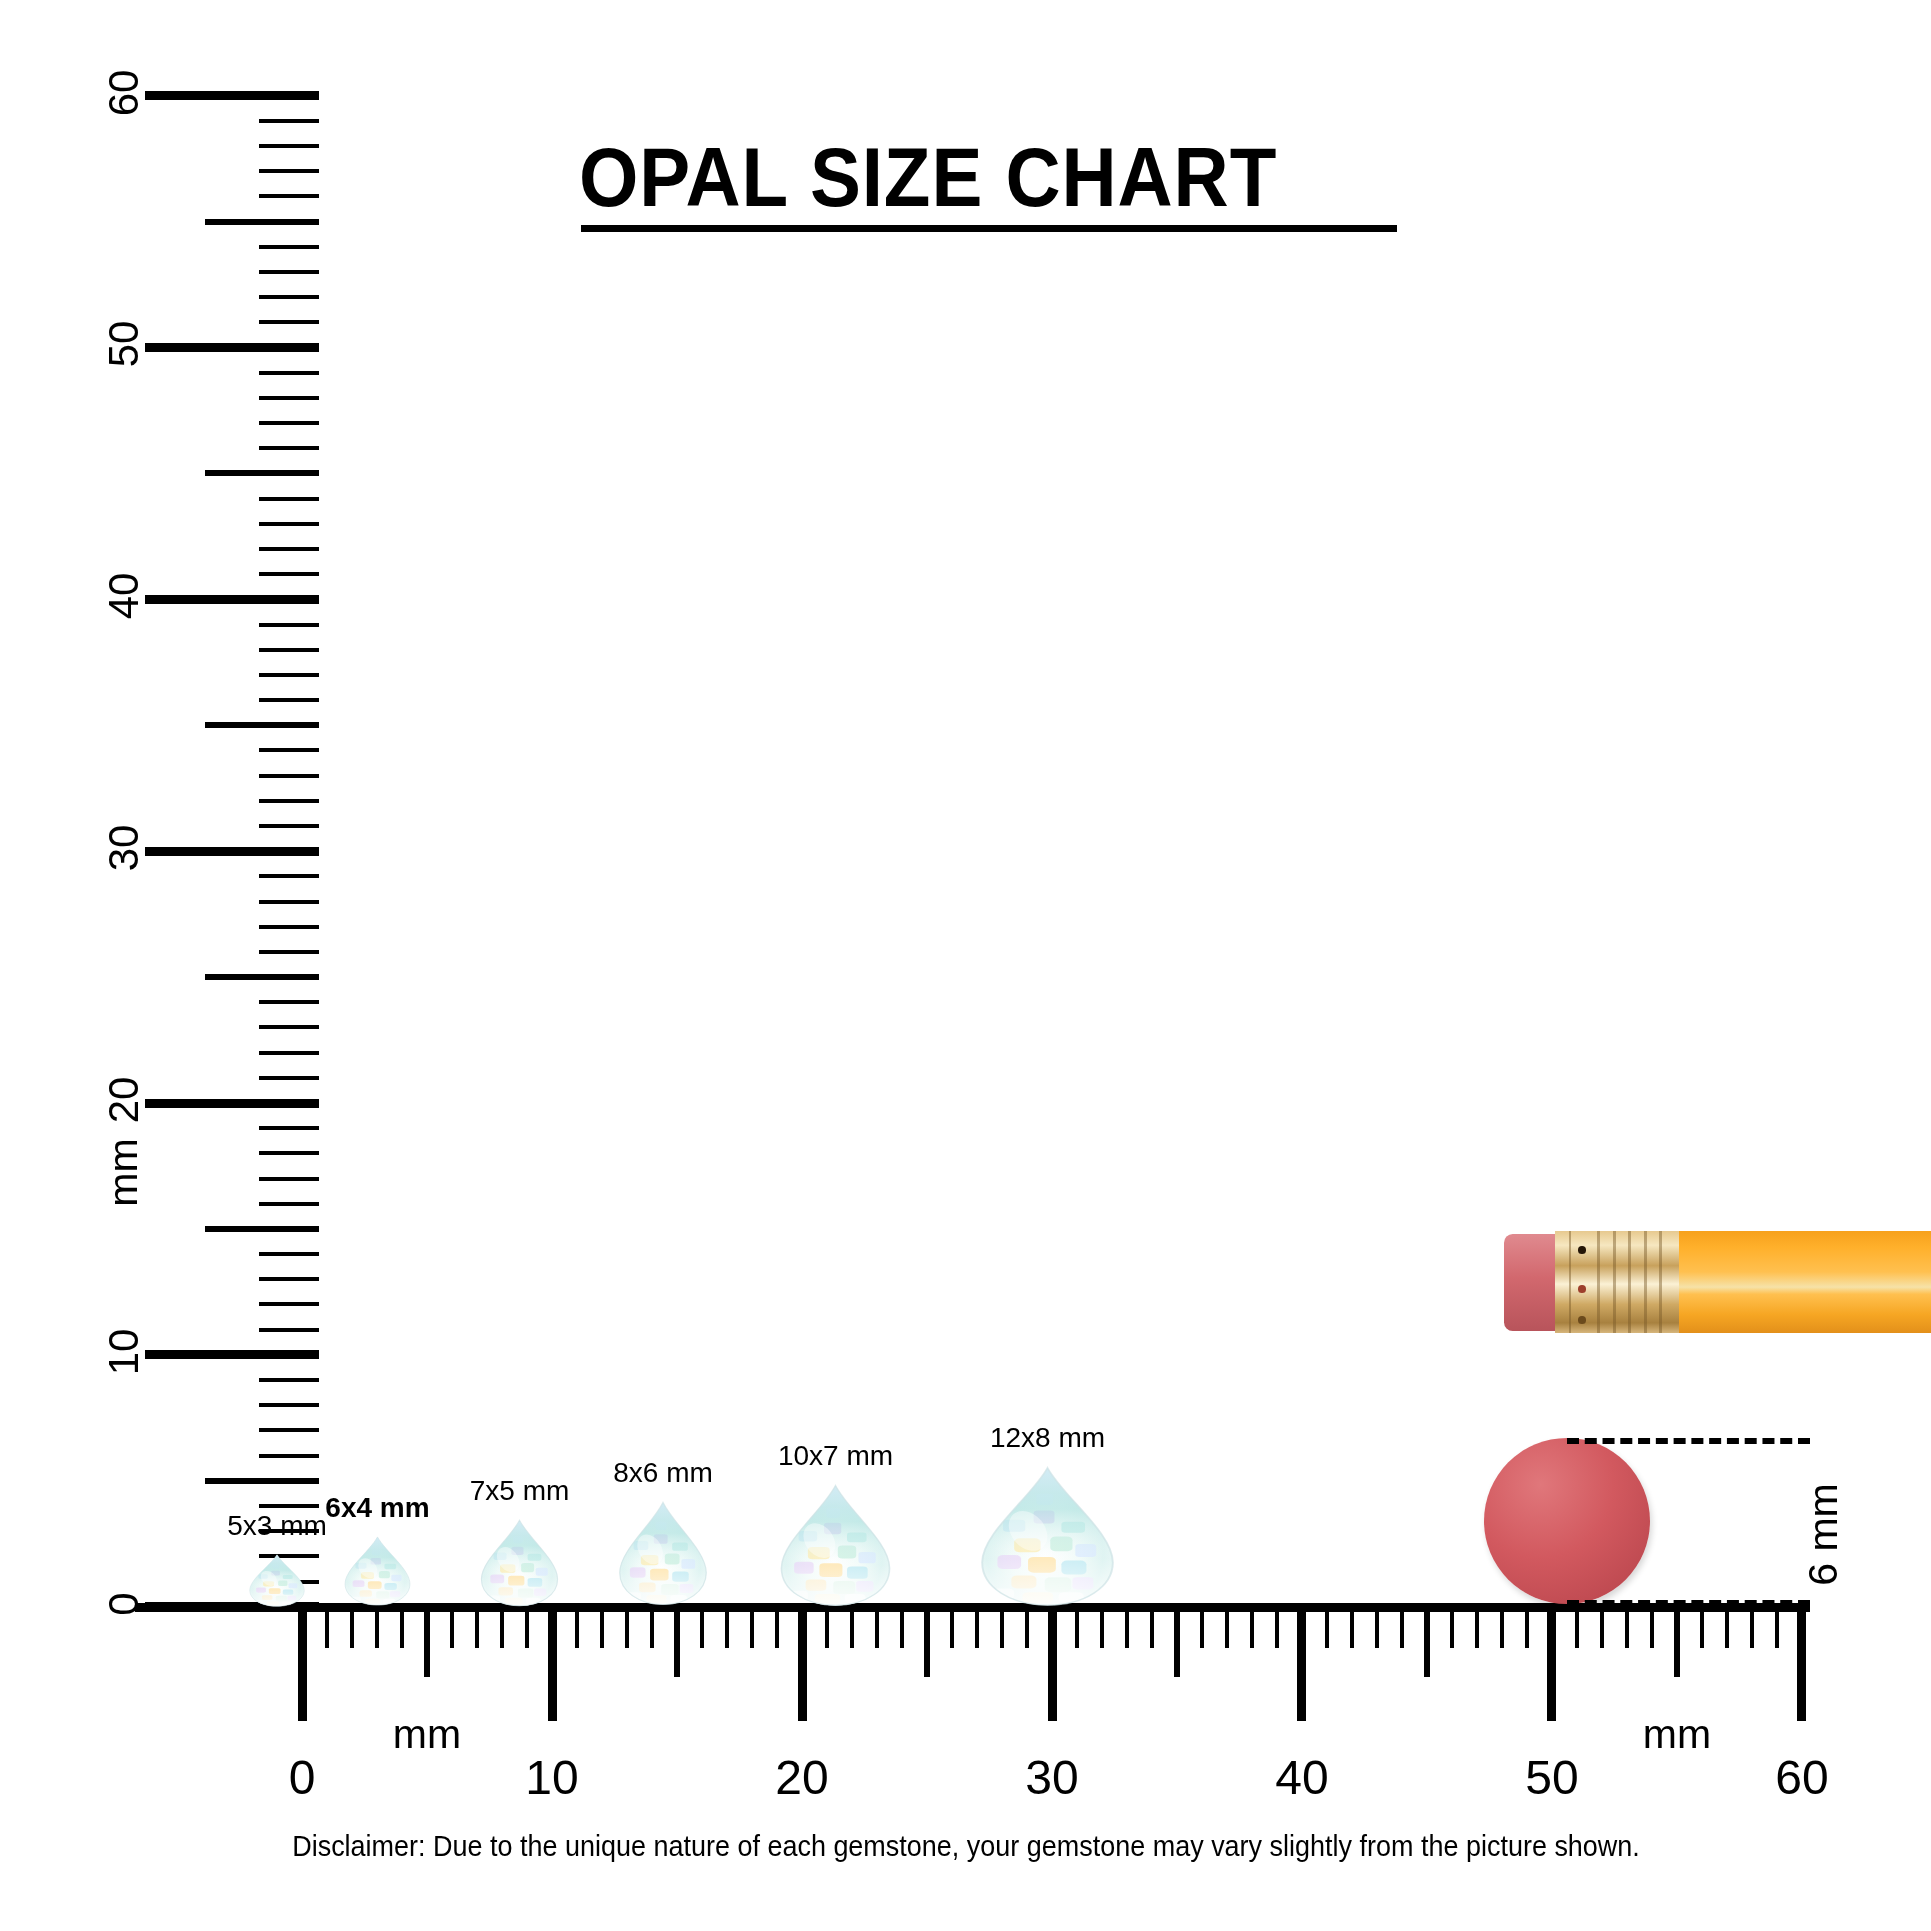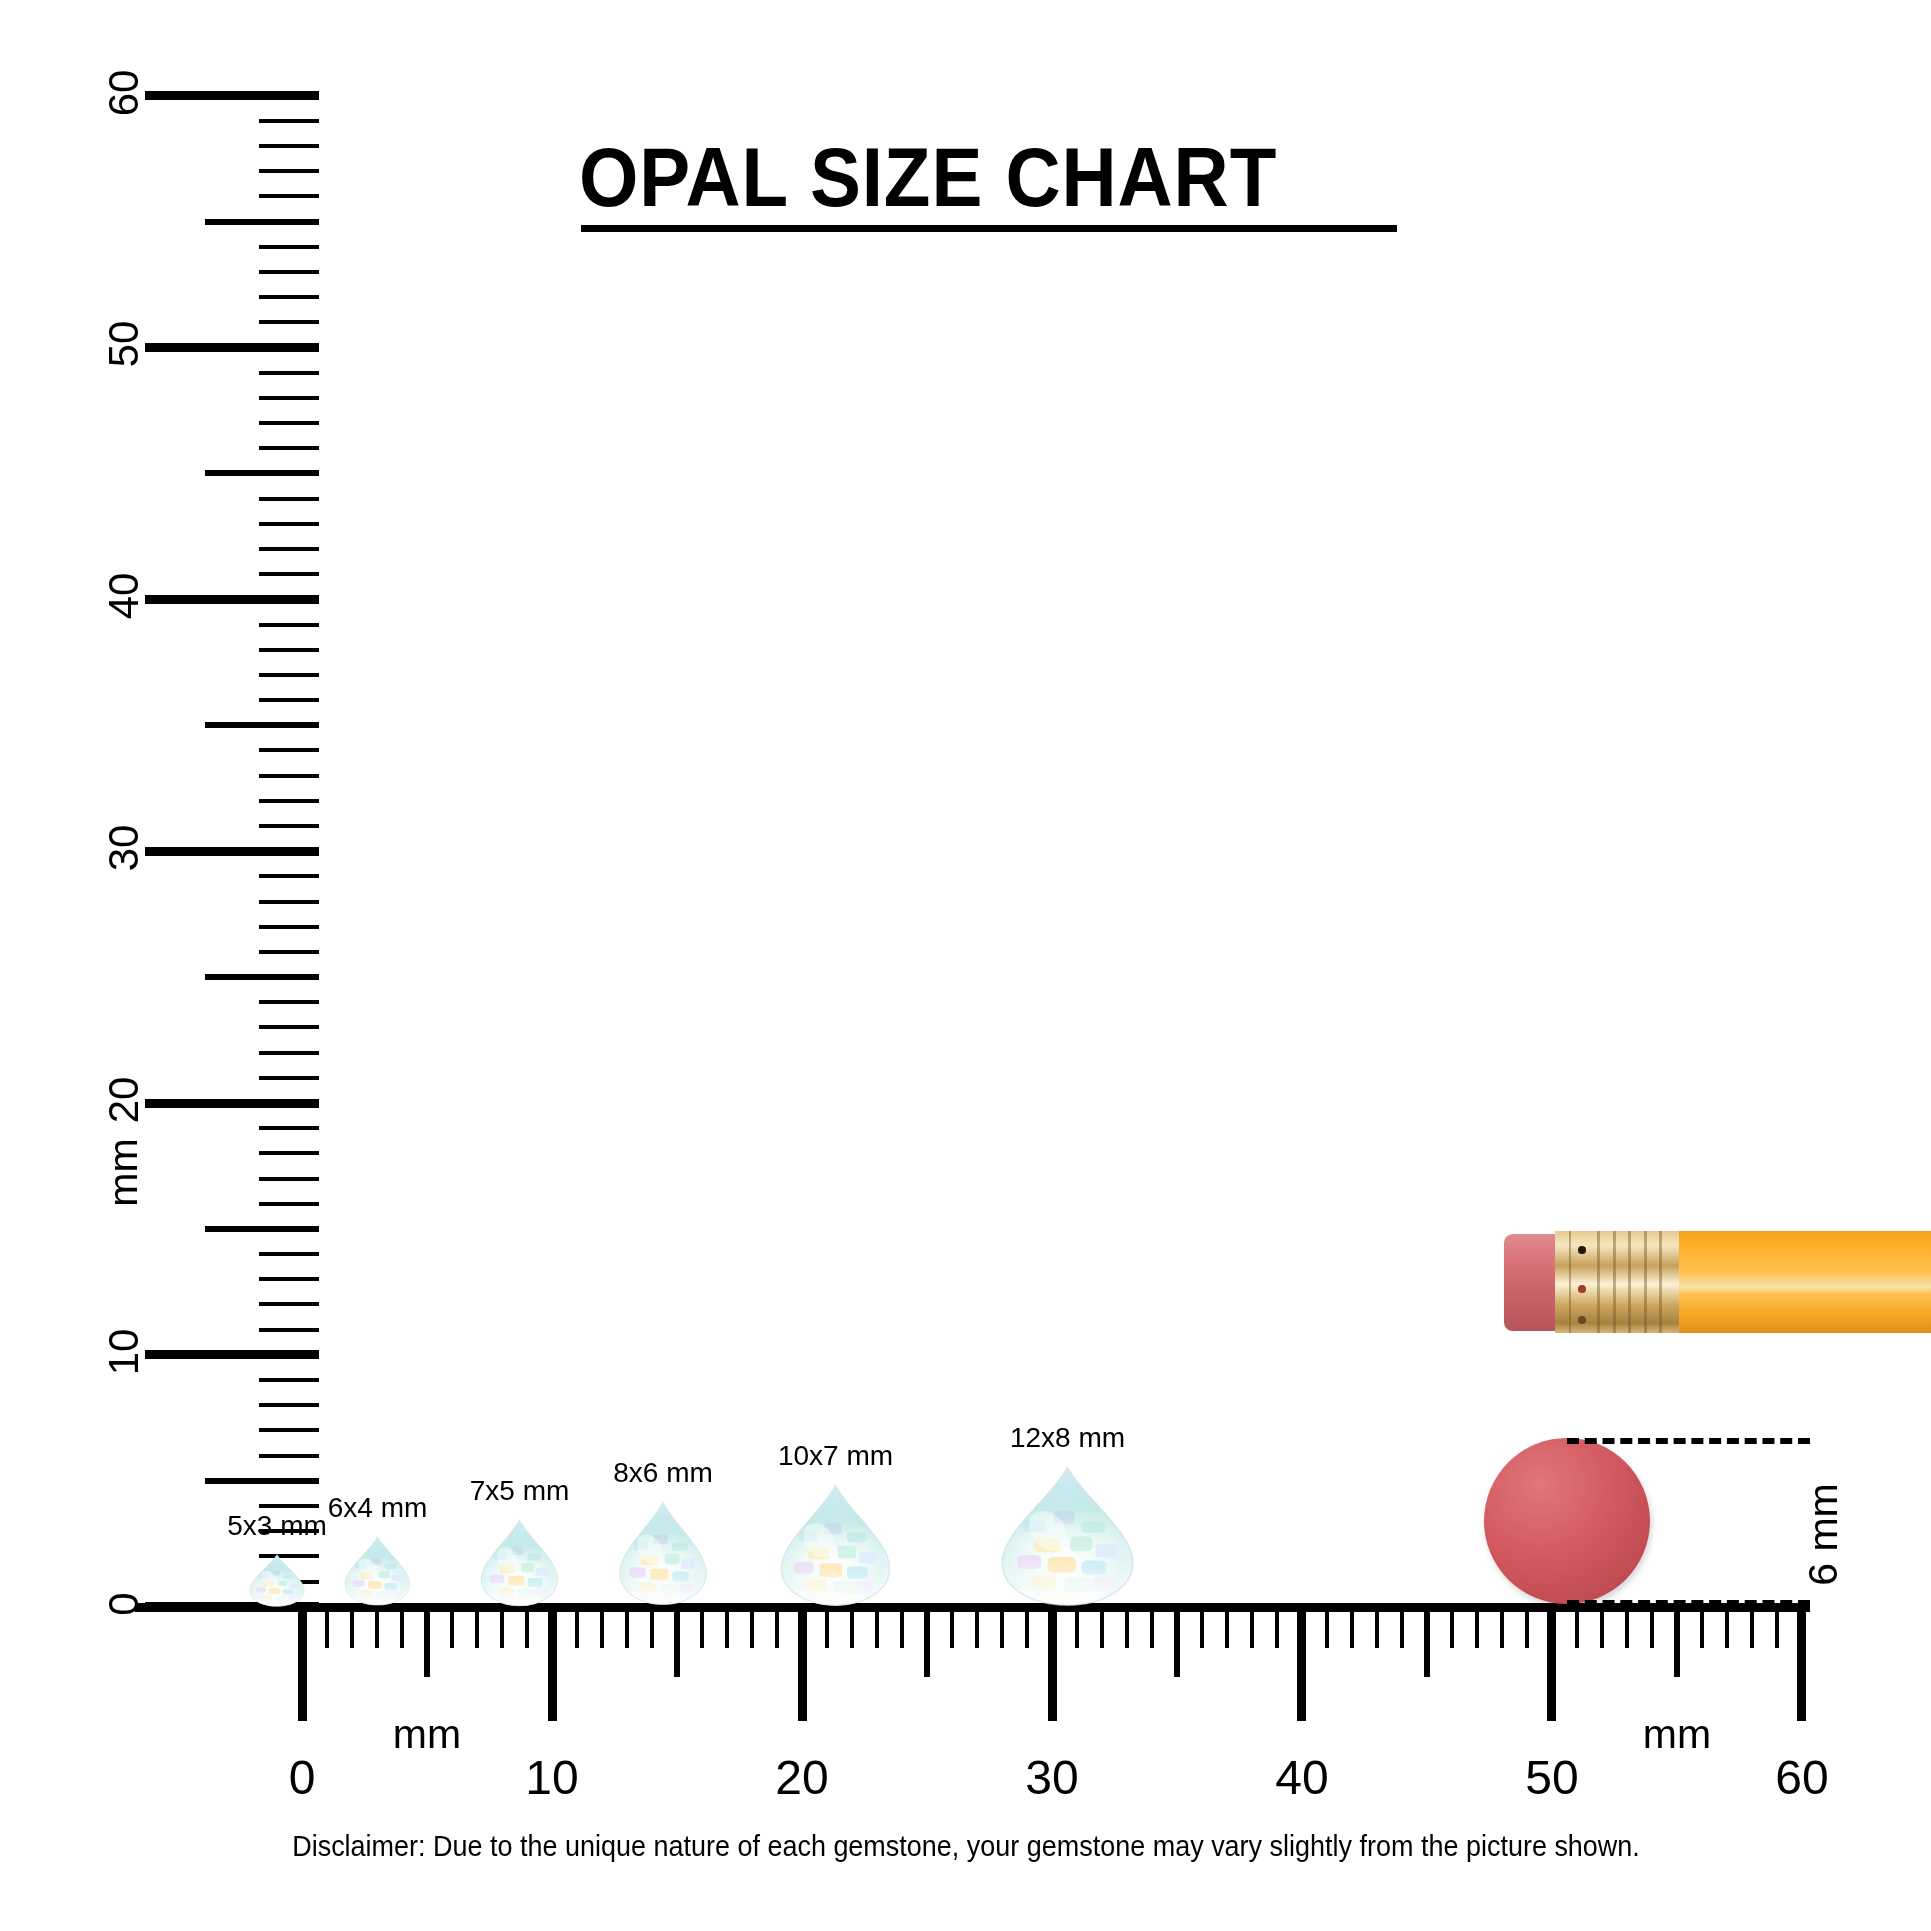--- a/index.html
+++ b/index.html
@@ -550,7 +550,7 @@
           </svg>
         </div>
       </div>
-      <div class="gem-wrap" style="left: 998px; top: 1466px; width: 139px; height: 141px;">
+      <div class="gem-wrap" style="left: 978px; top: 1466px; width: 139px; height: 141px;">
         <div class="gem-label" style="left: 50%; top: -44px;">12x8 mm</div>
         <div class="gem" style="left: 0px; transform: none; width: 139px; height: 141px;">
           <svg width="139" height="141" viewBox="0 0 100 152" preserveAspectRatio="none" style="position: absolute; left: 0px; top: 0px;">

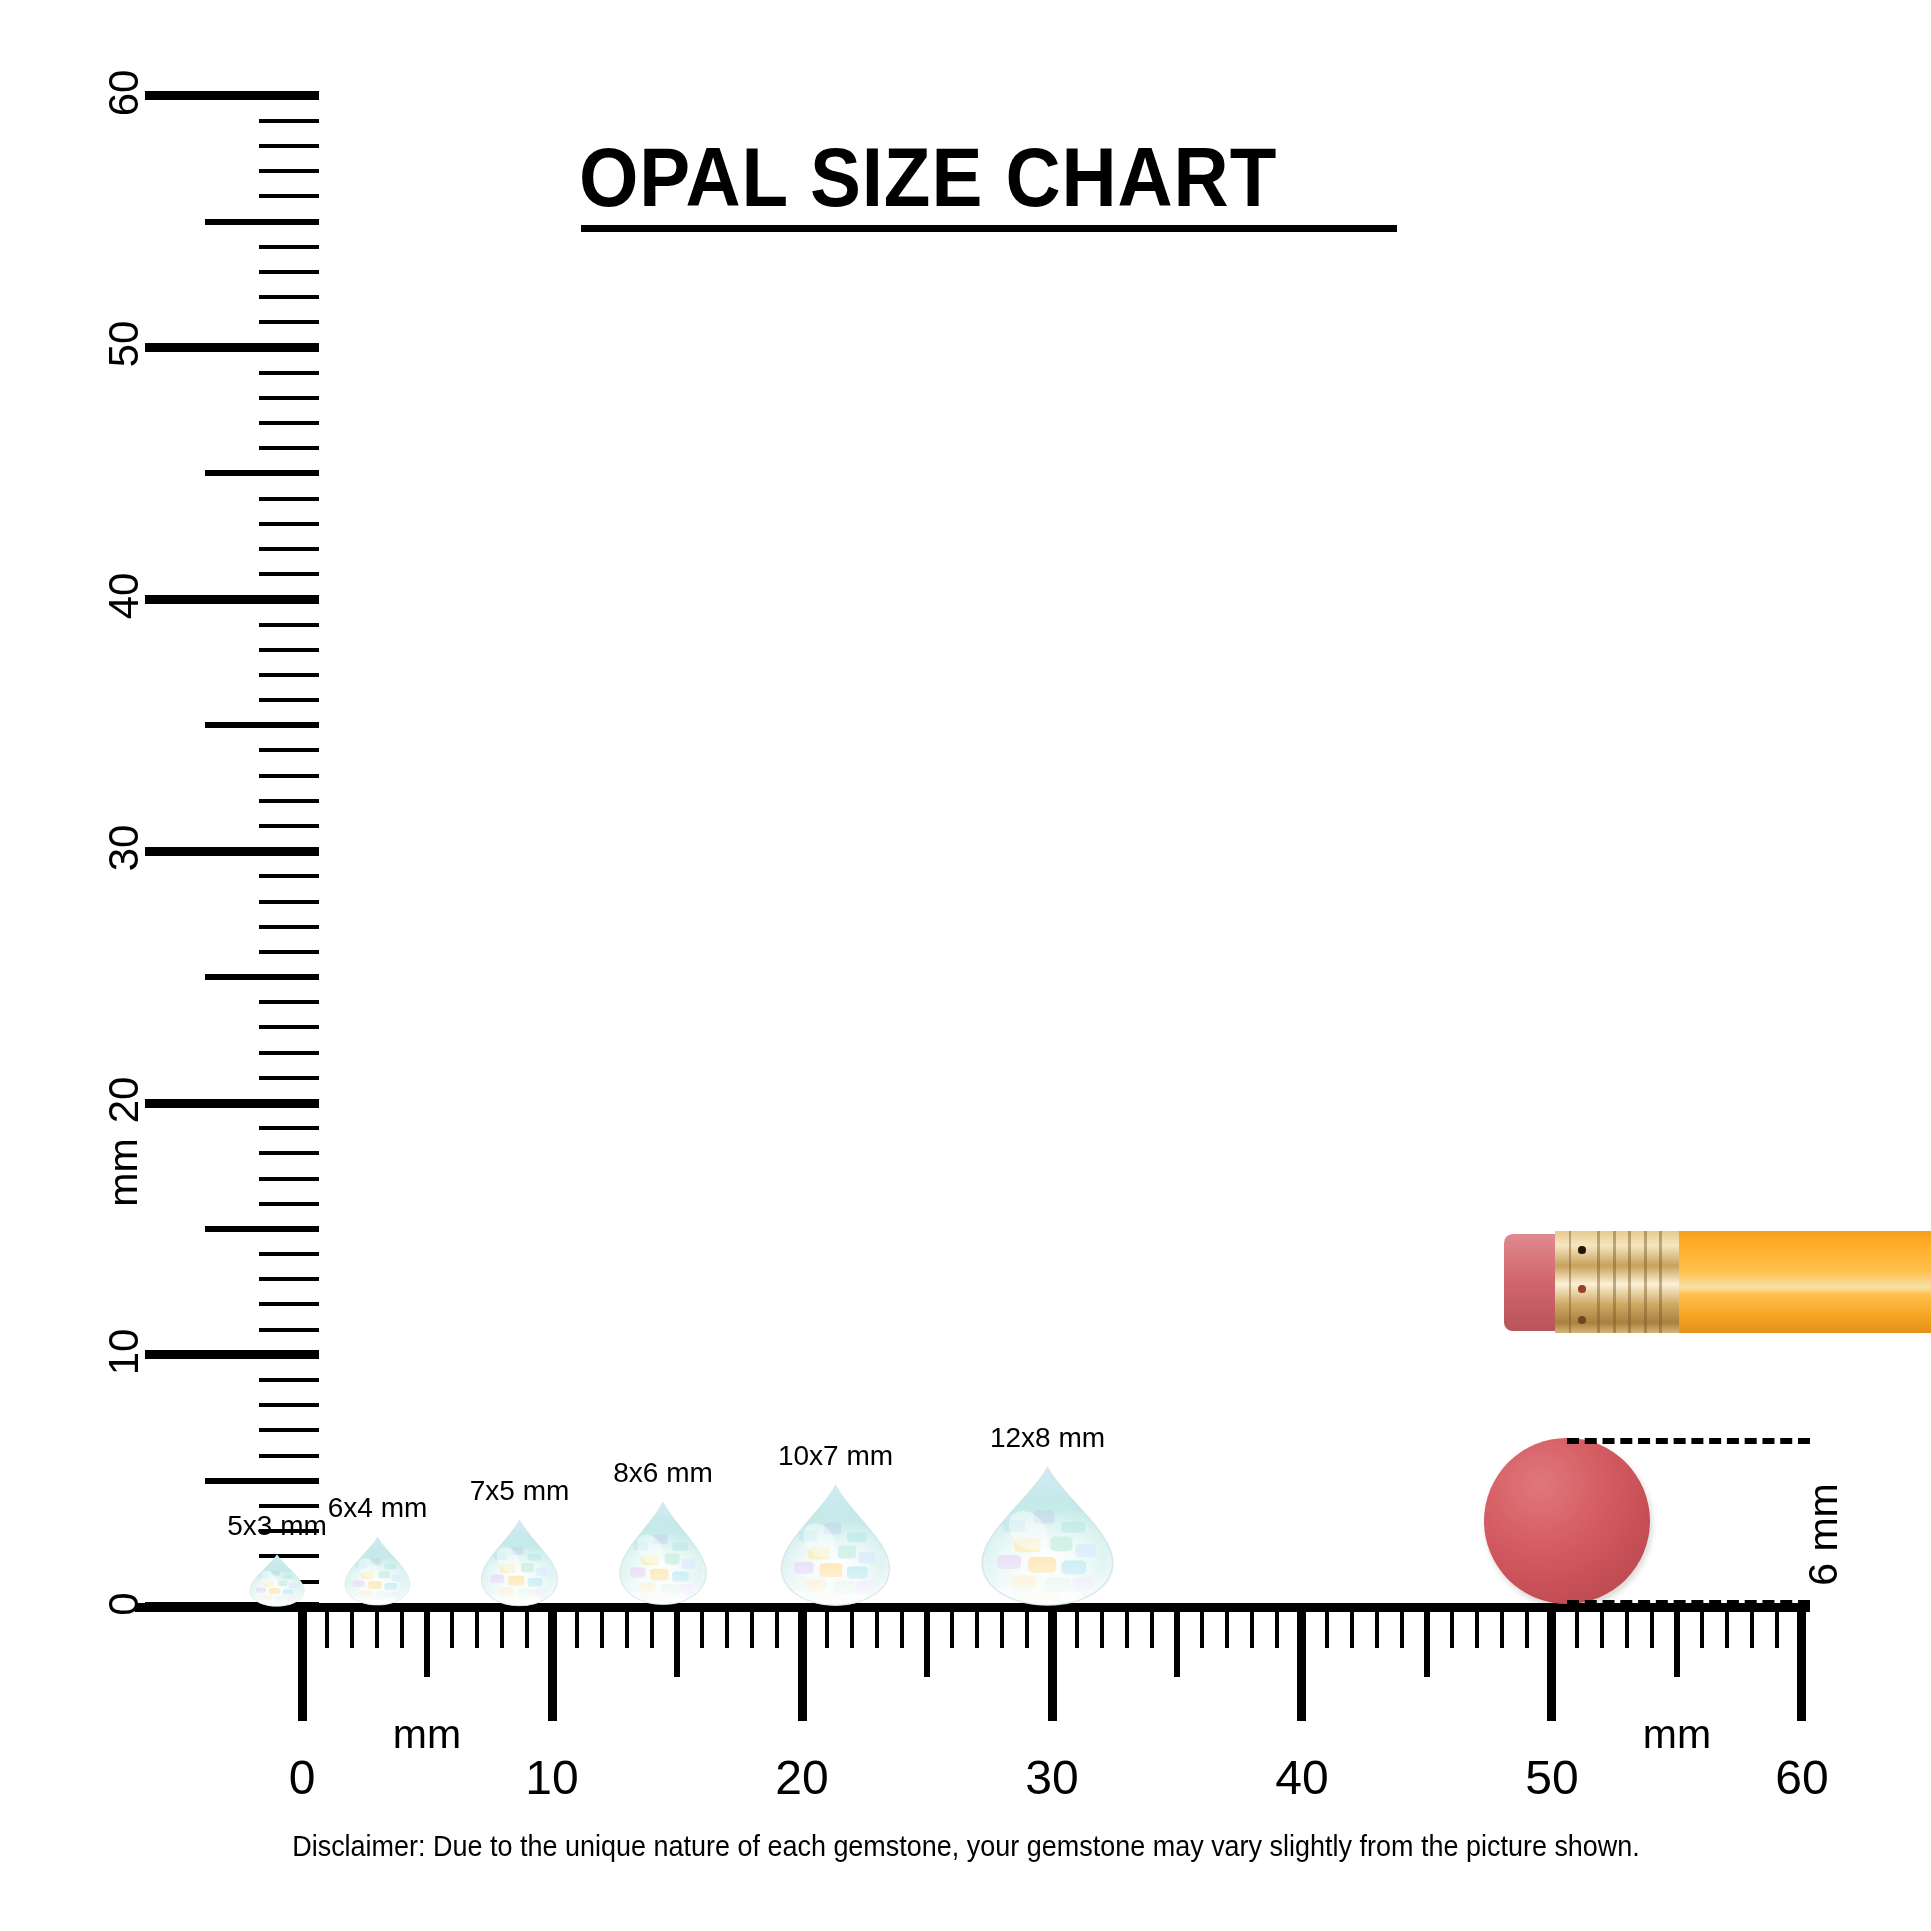--- a/index.html
+++ b/index.html
@@ -367,7 +367,7 @@
         </div>
       </div>
       <div class="gem-wrap" style="left: 343px; top: 1536px; width: 69px; height: 70px;">
-        <div class="gem-label" style="left: 50%; top: -44px;">6x4 mm</div>
+        <div class="gem-label" style="left: 50%; top: -44px; font-weight: bold;">6x4 mm</div>
         <div class="gem" style="left: 0px; transform: none; width: 69px; height: 70px;">
           <svg width="69" height="70" viewBox="0 0 100 152" preserveAspectRatio="none" style="position: absolute; left: 0px; top: 0px;">
             <defs>

